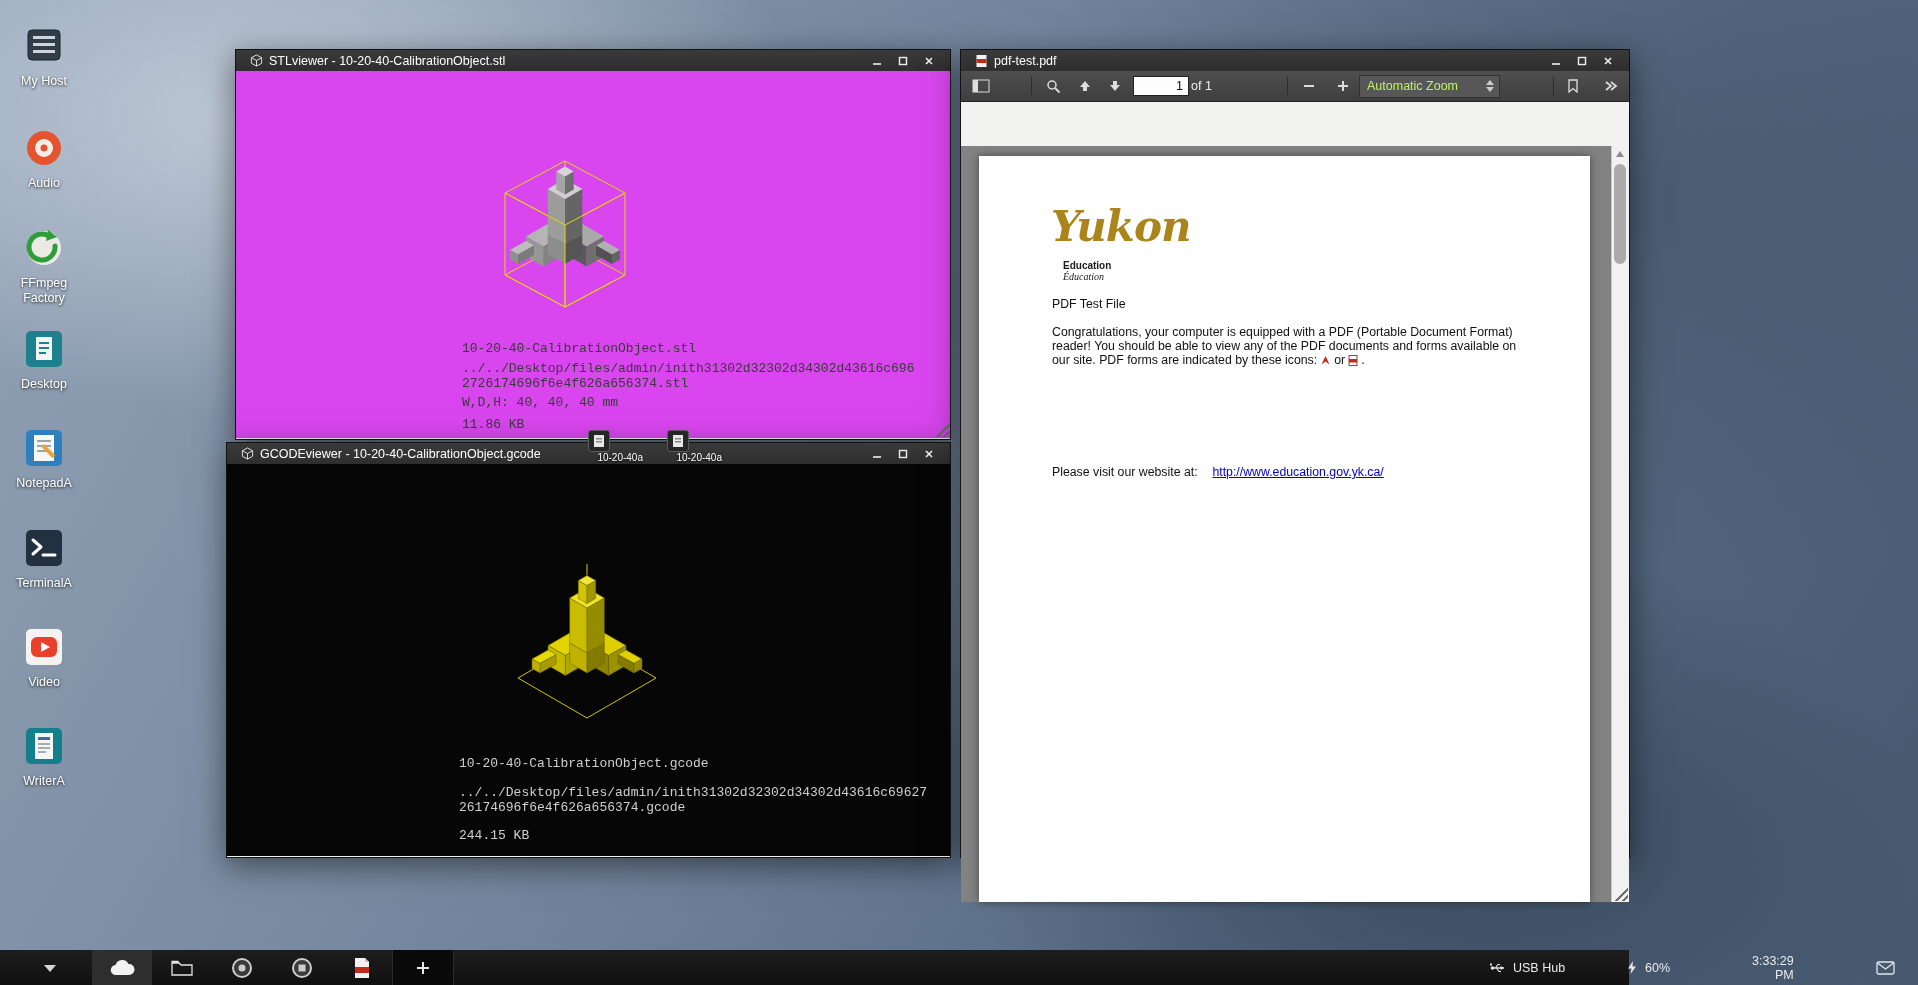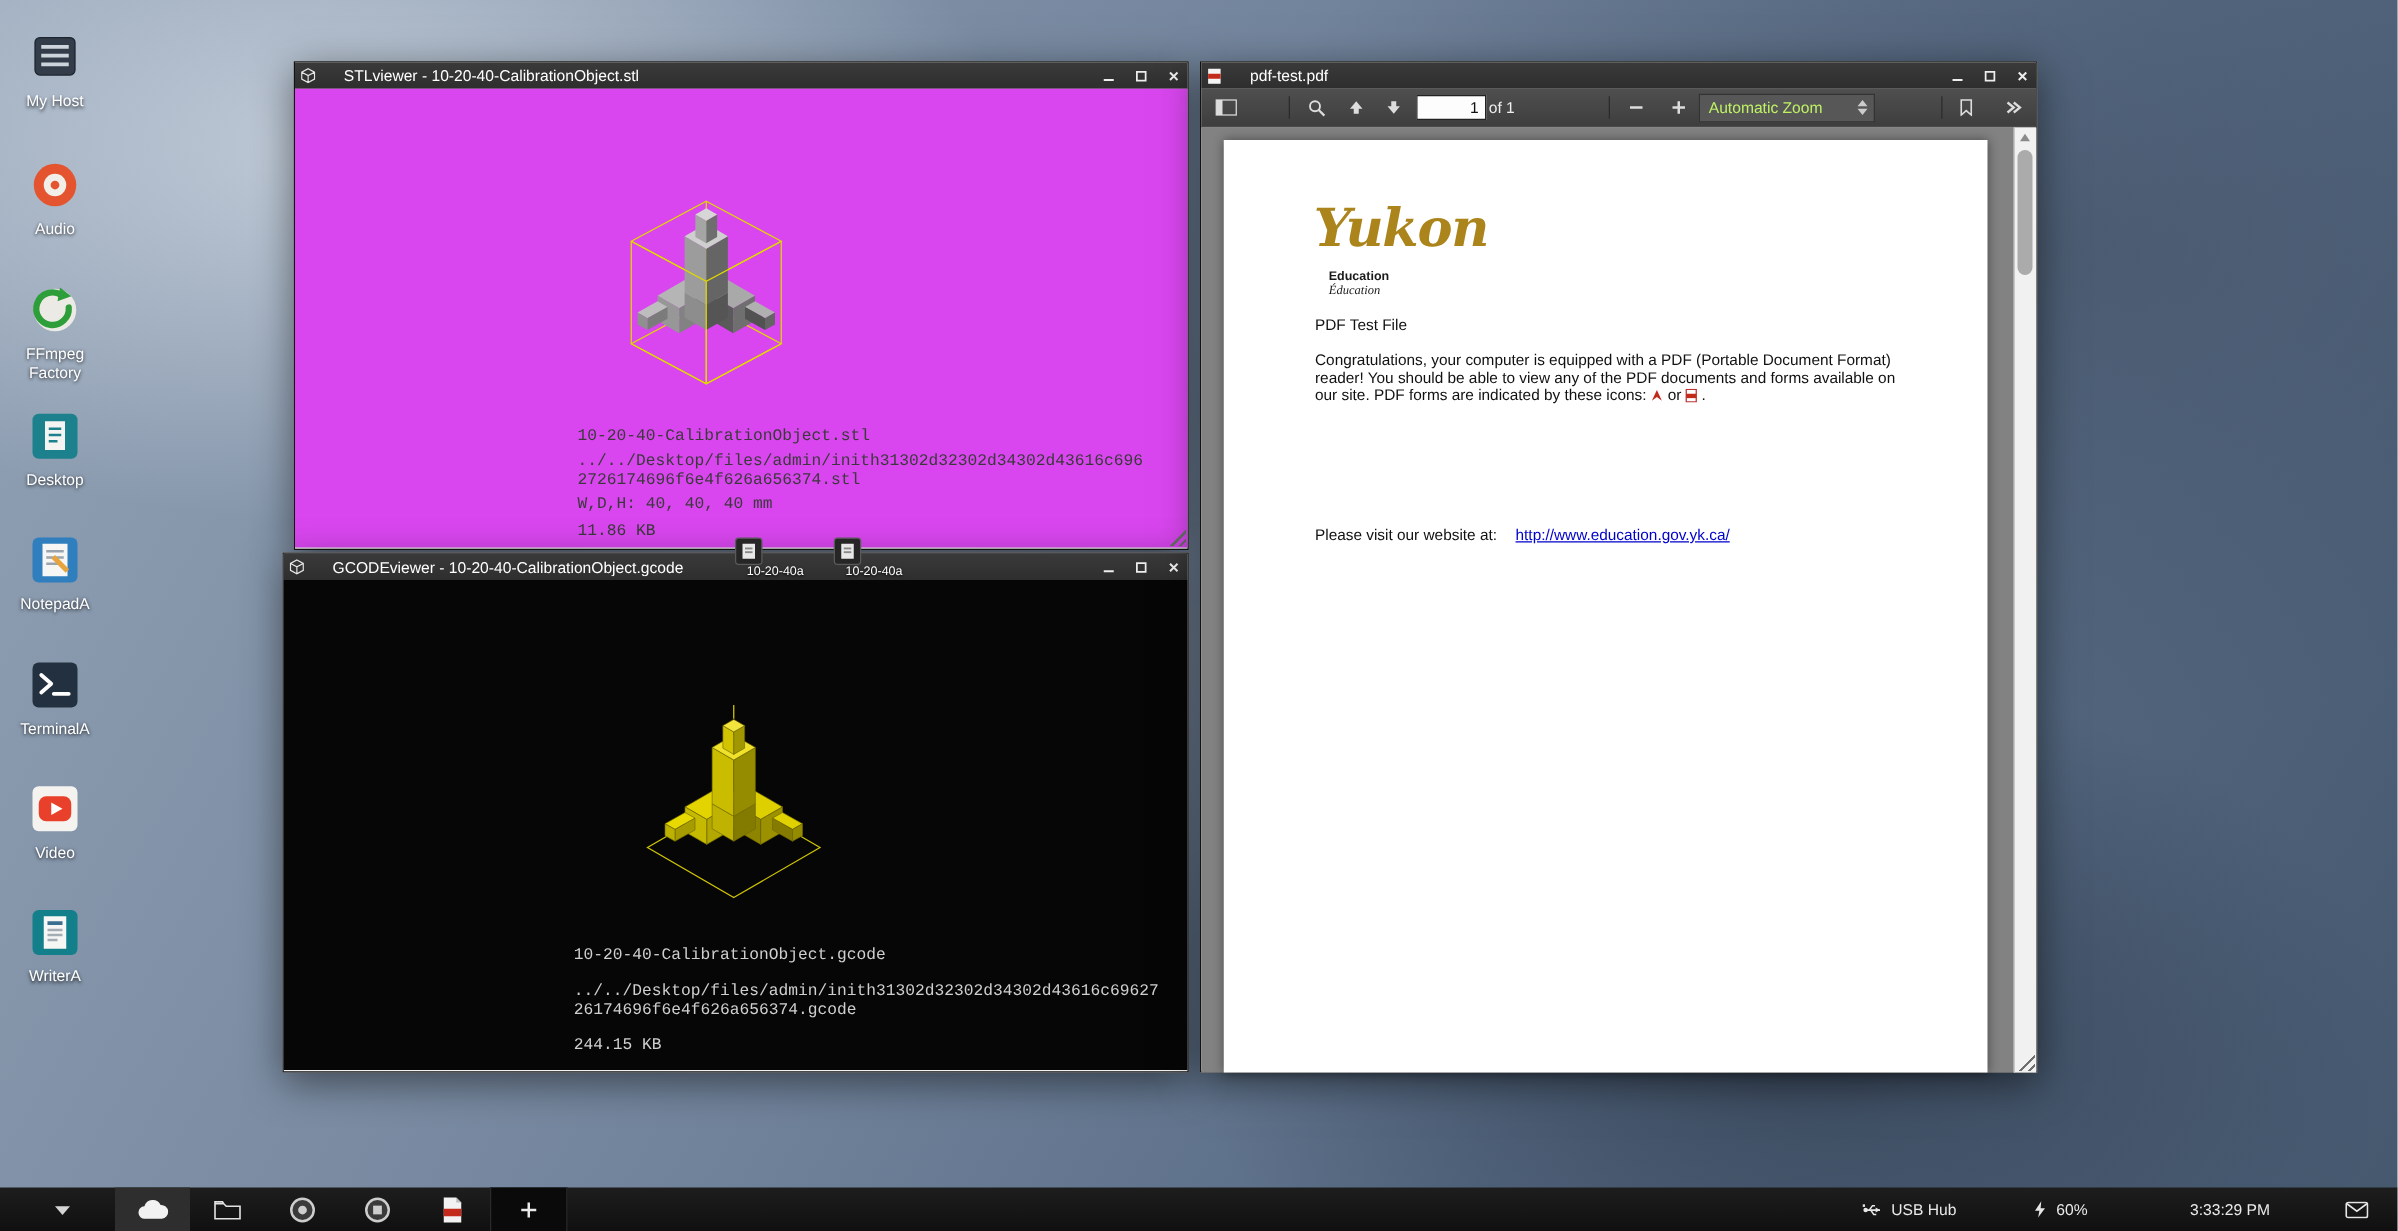--- a/index.html
+++ b/index.html
@@ -20,7 +20,7 @@
   .window{position:absolute;border:1px solid #121212;box-shadow:0 8px 30px rgba(0,0,0,.5);
     background:#f2f2f1;}
   .titlebar{height:21px;background:linear-gradient(#3a3a3a,#2e2e2e);display:flex;
-    align-items:center;padding:0 4px;gap:22px;color:#fff;font-size:12.5px;white-space:nowrap;}
+    align-items:center;padding:0 14px;gap:6px;color:#fff;font-size:12.5px;white-space:nowrap;}
   .titlebar .title{overflow:hidden;text-overflow:ellipsis;}
   .controls{margin-left:auto;display:flex;gap:12px;align-items:center;}
   .ctrl{width:14px;height:14px;display:inline-flex;align-items:center;justify-content:center;cursor:pointer;}

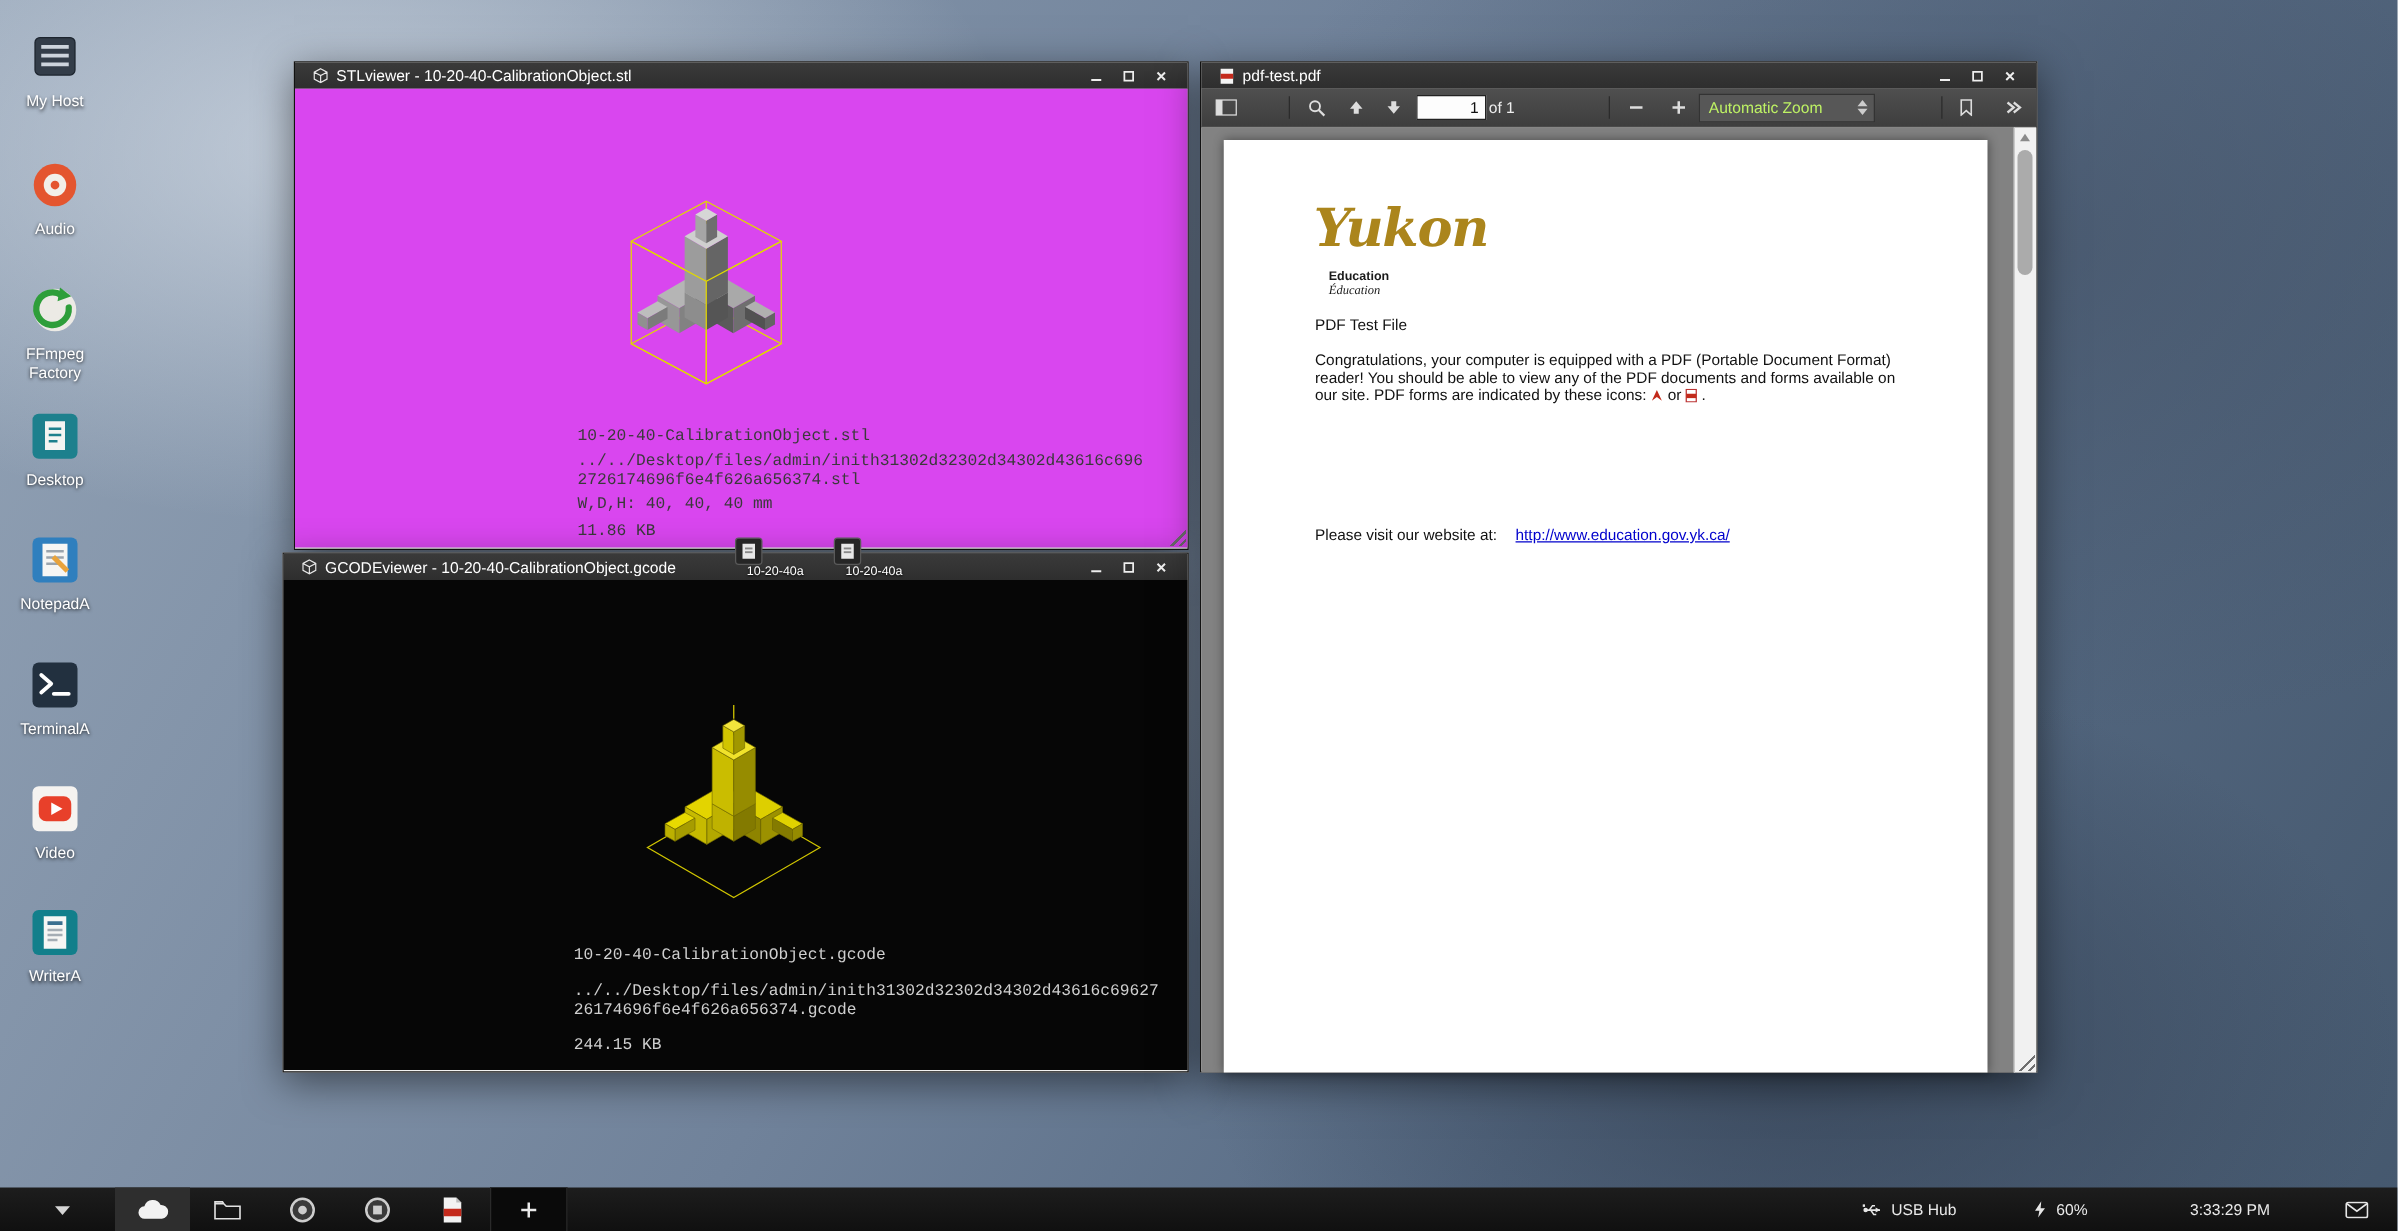--- a/index.html
+++ b/index.html
@@ -47,7 +47,7 @@
     border-bottom:5px solid #ccc;}
   .tri-down{width:0;height:0;border-left:4px solid transparent;border-right:4px solid transparent;
     border-top:5px solid #ccc;}
-  .pdfcontent{position:relative;height:756px;background:#828282;}
+  .pdfcontent{position:relative;height:756px;background:#828282;margin-top:44px;}
   .pdfpage{position:absolute;left:18px;top:10px;width:611px;height:746px;background:#fff;
     box-shadow:0 0 8px rgba(0,0,0,.45);}
   .scrollbar{position:absolute;right:0;top:0;width:17px;height:756px;background:#f1f1f1;

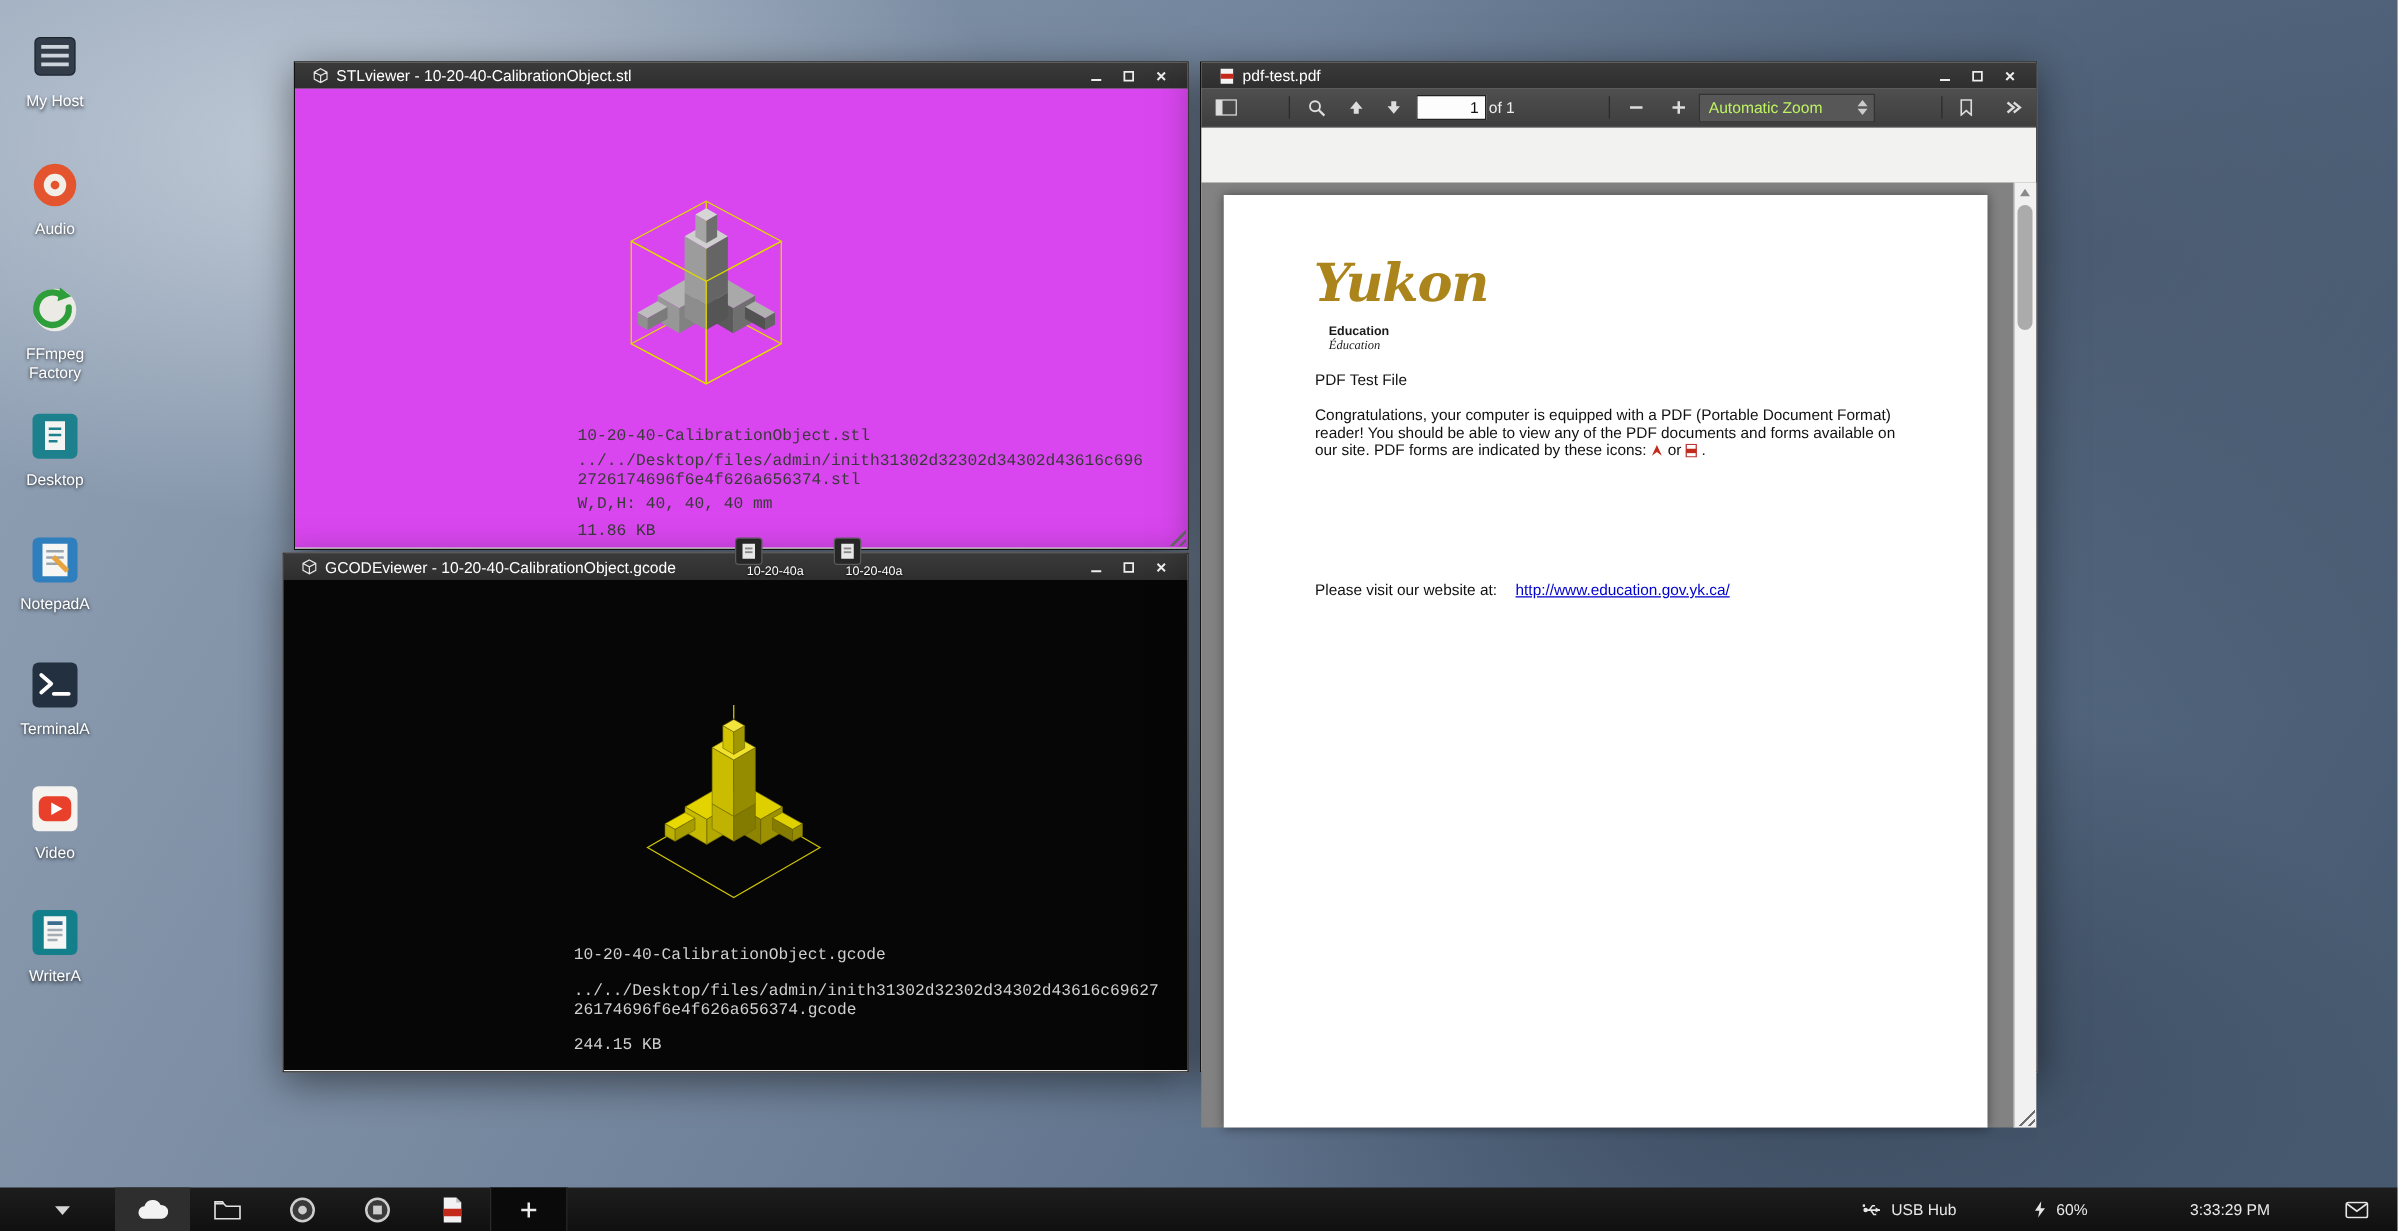--- a/index.html
+++ b/index.html
@@ -69,7 +69,7 @@
   .chip-label{position:absolute;width:90px;text-align:right;color:#fff;font-size:10px;
     text-shadow:0 1px 2px #000;}
   
-  .taskbar{position:absolute;left:0;top:950px;width:1918px;height:35px;
+  .taskbar{position:absolute;left:0;top:950px;width:1629px;height:35px;
     background:linear-gradient(#1d1d1d,#101010);z-index:60;text-align:right;}
   .tile{position:absolute;top:0;width:60px;height:35px;display:flex;align-items:center;
     justify-content:center;cursor:pointer;}

